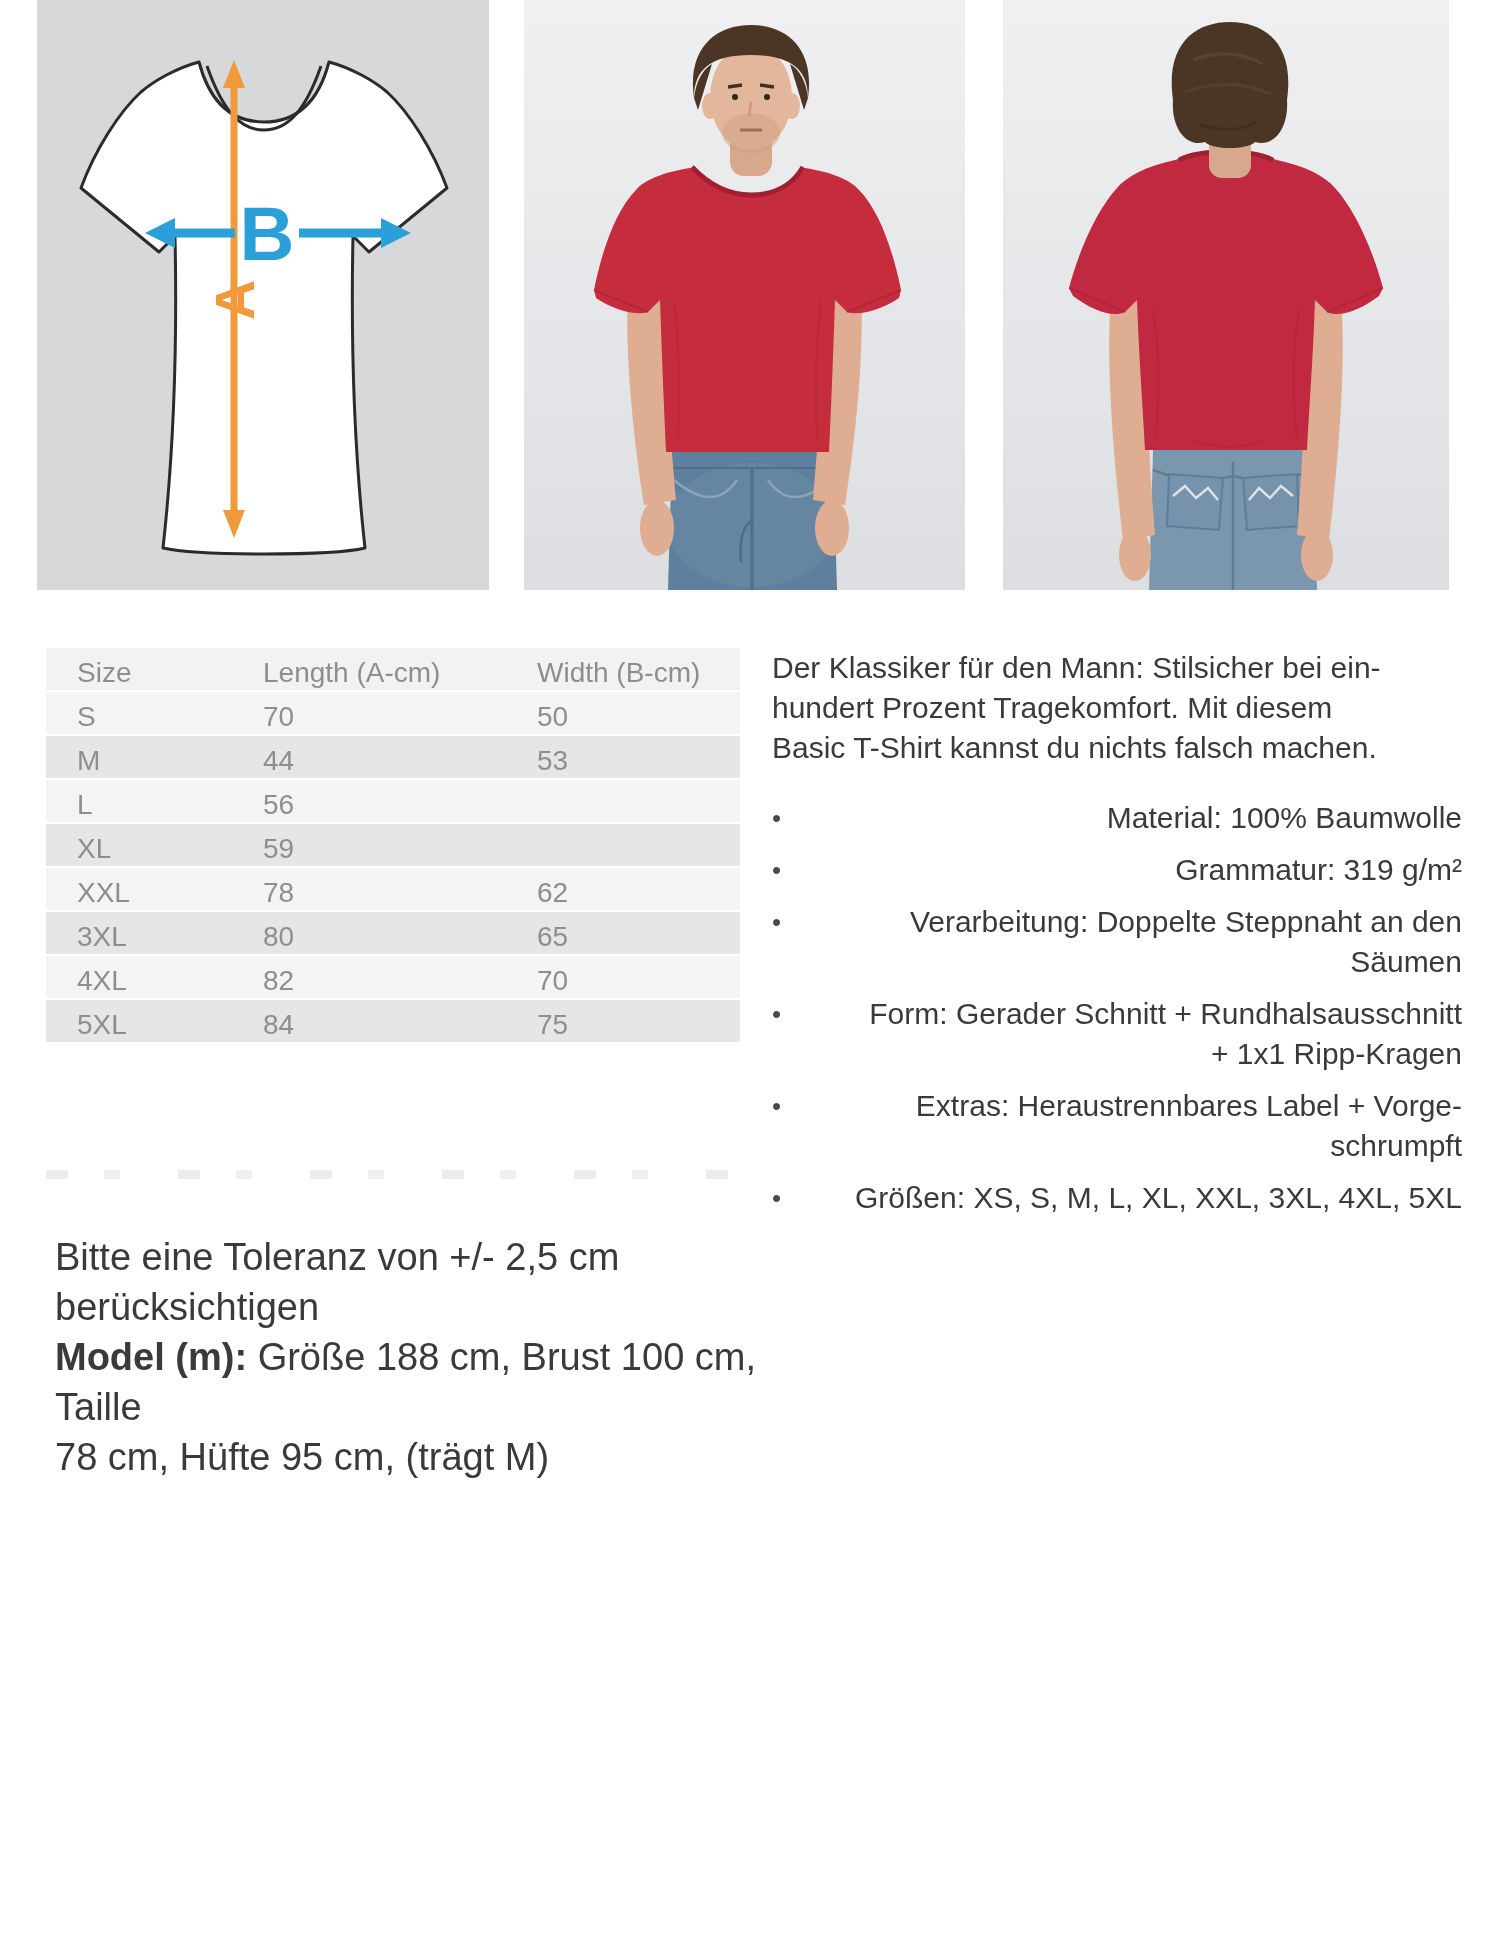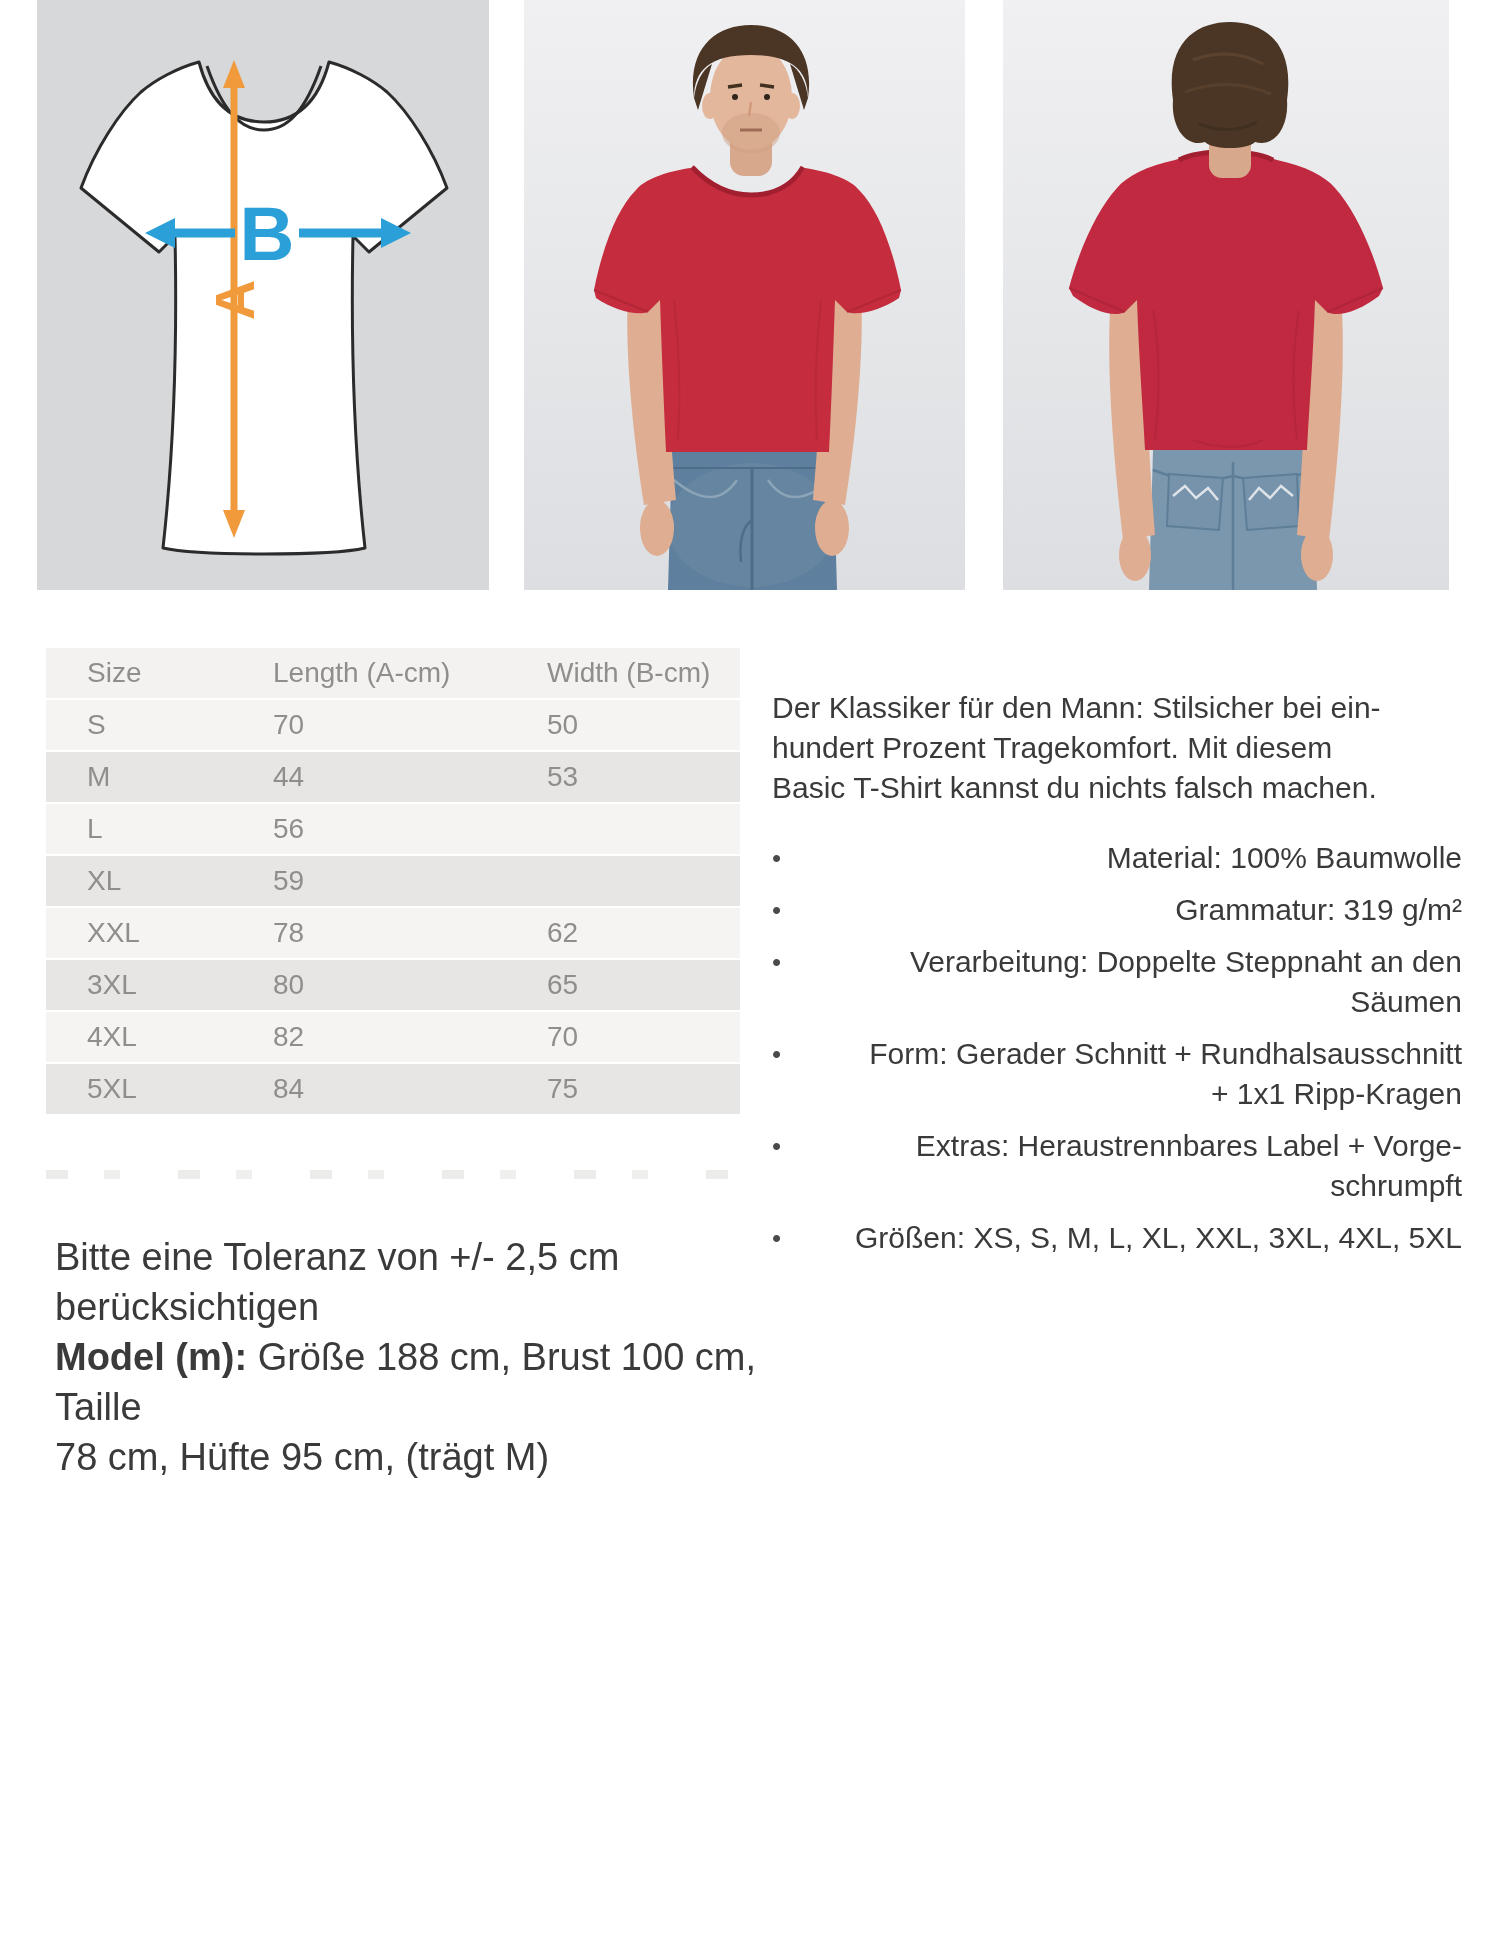--- a/index.html
+++ b/index.html
@@ -15,7 +15,7 @@
 
   
   .size-table{position:absolute;left:46px;top:648px;width:694px;font-size:28px;color:#8f8e8c;}
-  .t-row{display:grid;grid-template-columns:217px 274px 1fr;height:50px;line-height:50px;margin-bottom:2px;padding-left:10px;}
+  .t-row{display:grid;grid-template-columns:217px 274px 1fr;height:42px;line-height:50px;margin-bottom:2px;}
   .t-row .c0{padding-left:31px;}
   .t-head{background:#f3f2f0;}
   .t-dark{background:#e7e6e4;}

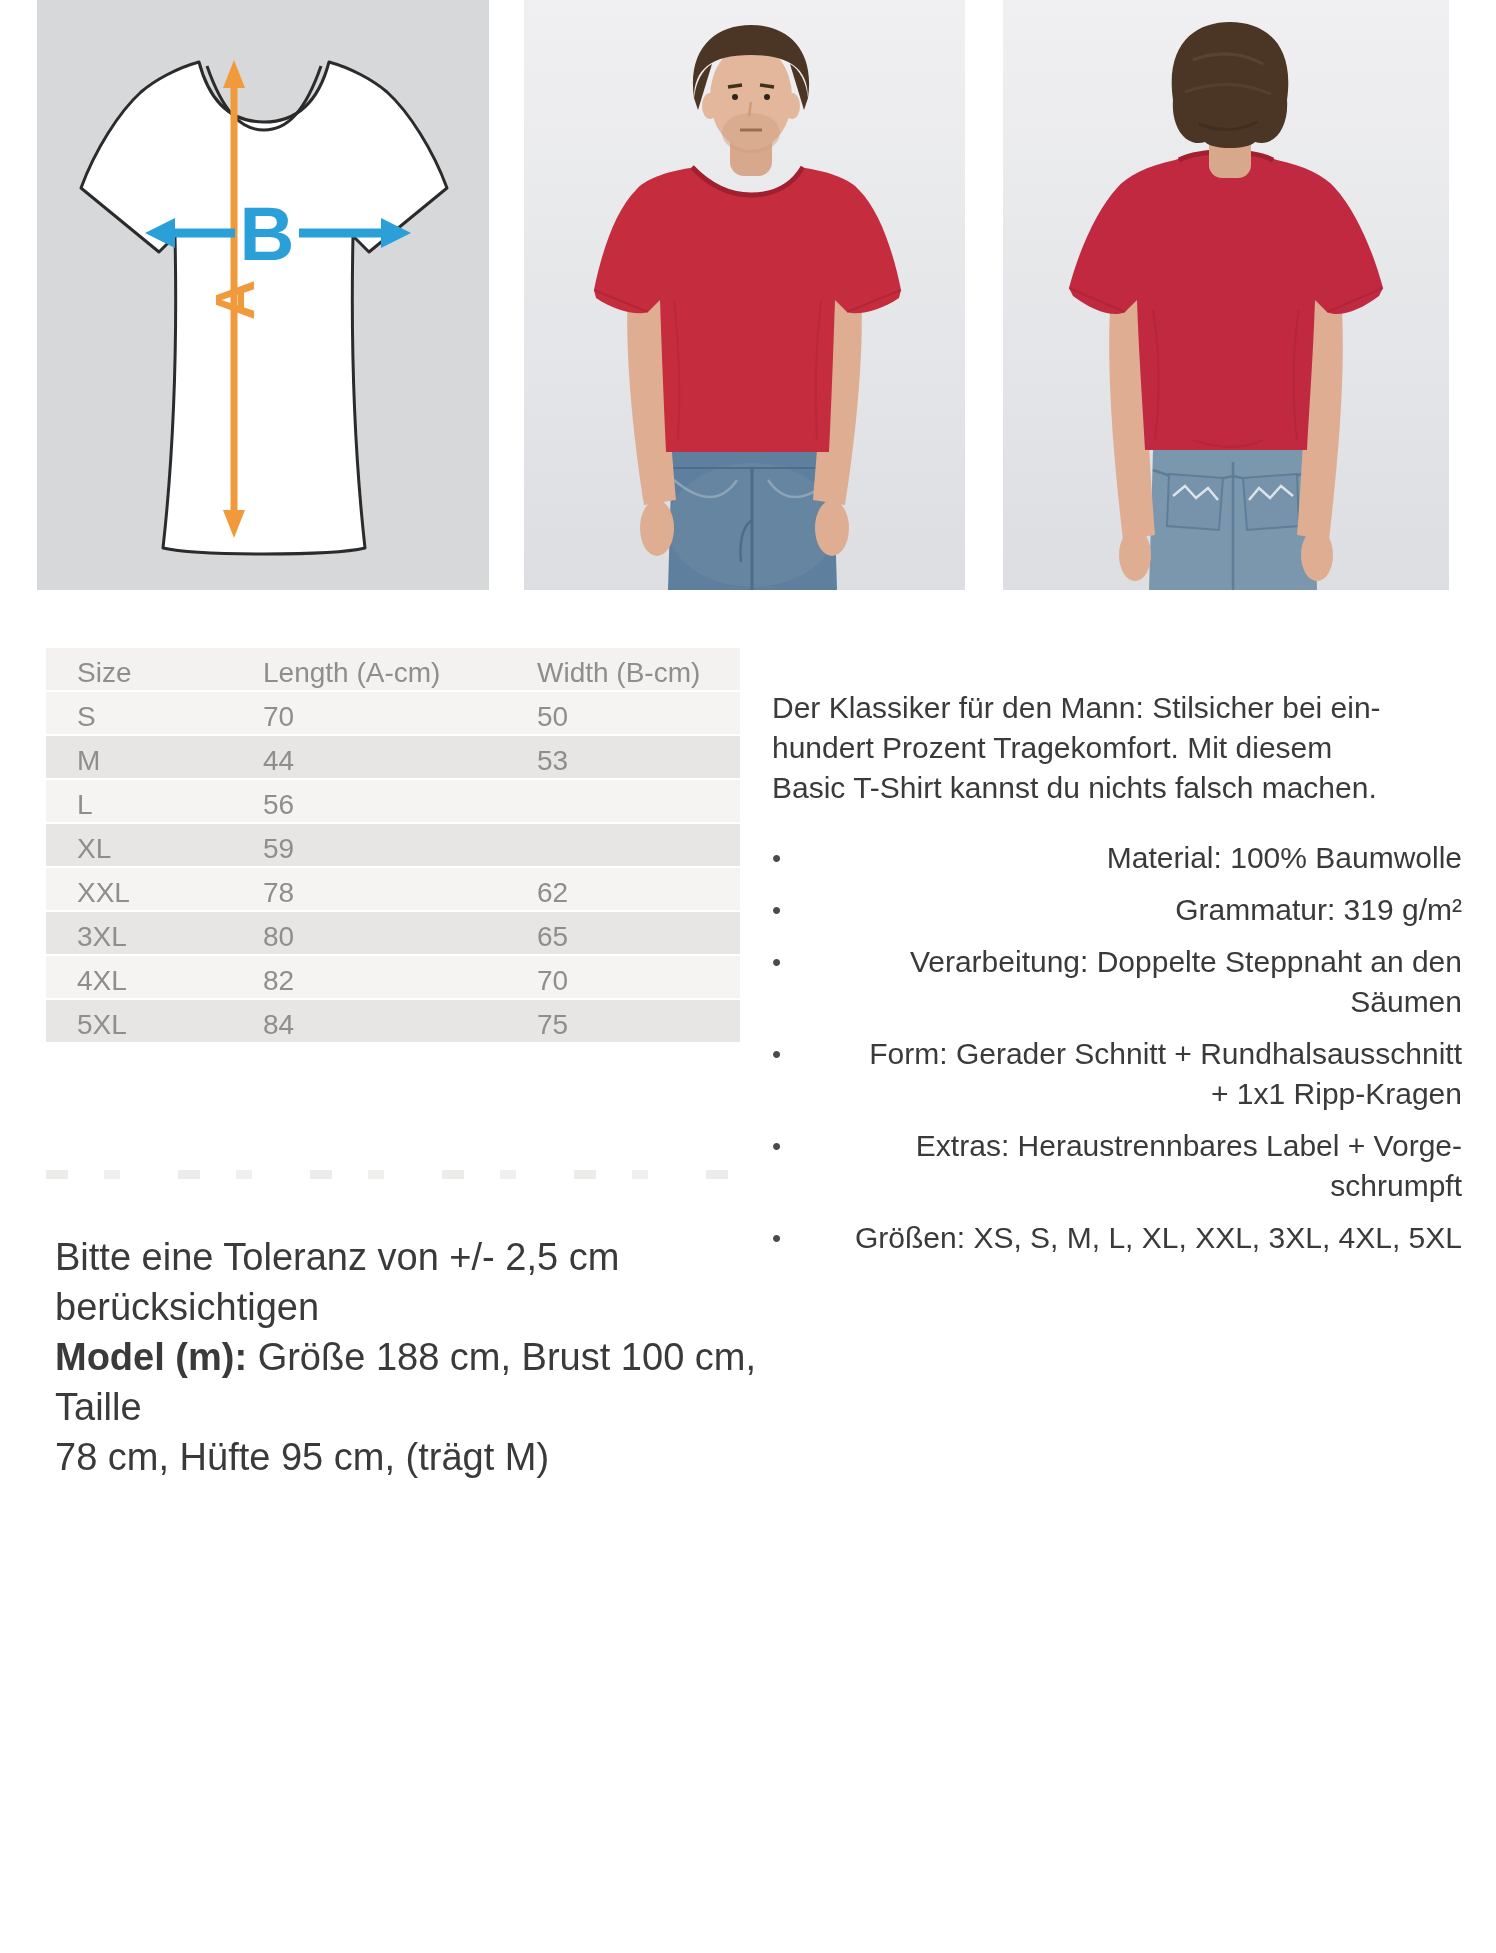--- a/index.html
+++ b/index.html
@@ -29,7 +29,7 @@
 
   
   .description{position:absolute;left:772px;top:648px;width:690px;color:#3a3a3a;
-    font-size:30px;line-height:40px;margin-top:40px;}
+    font-size:30px;line-height:40px;}
   .intro{margin:0 0 30px 0;white-space:pre-line;}
   .feature-list{list-style:none;margin:0;padding:0;}
   .feature-item{display:flex;margin:0 0 12px 0;}

